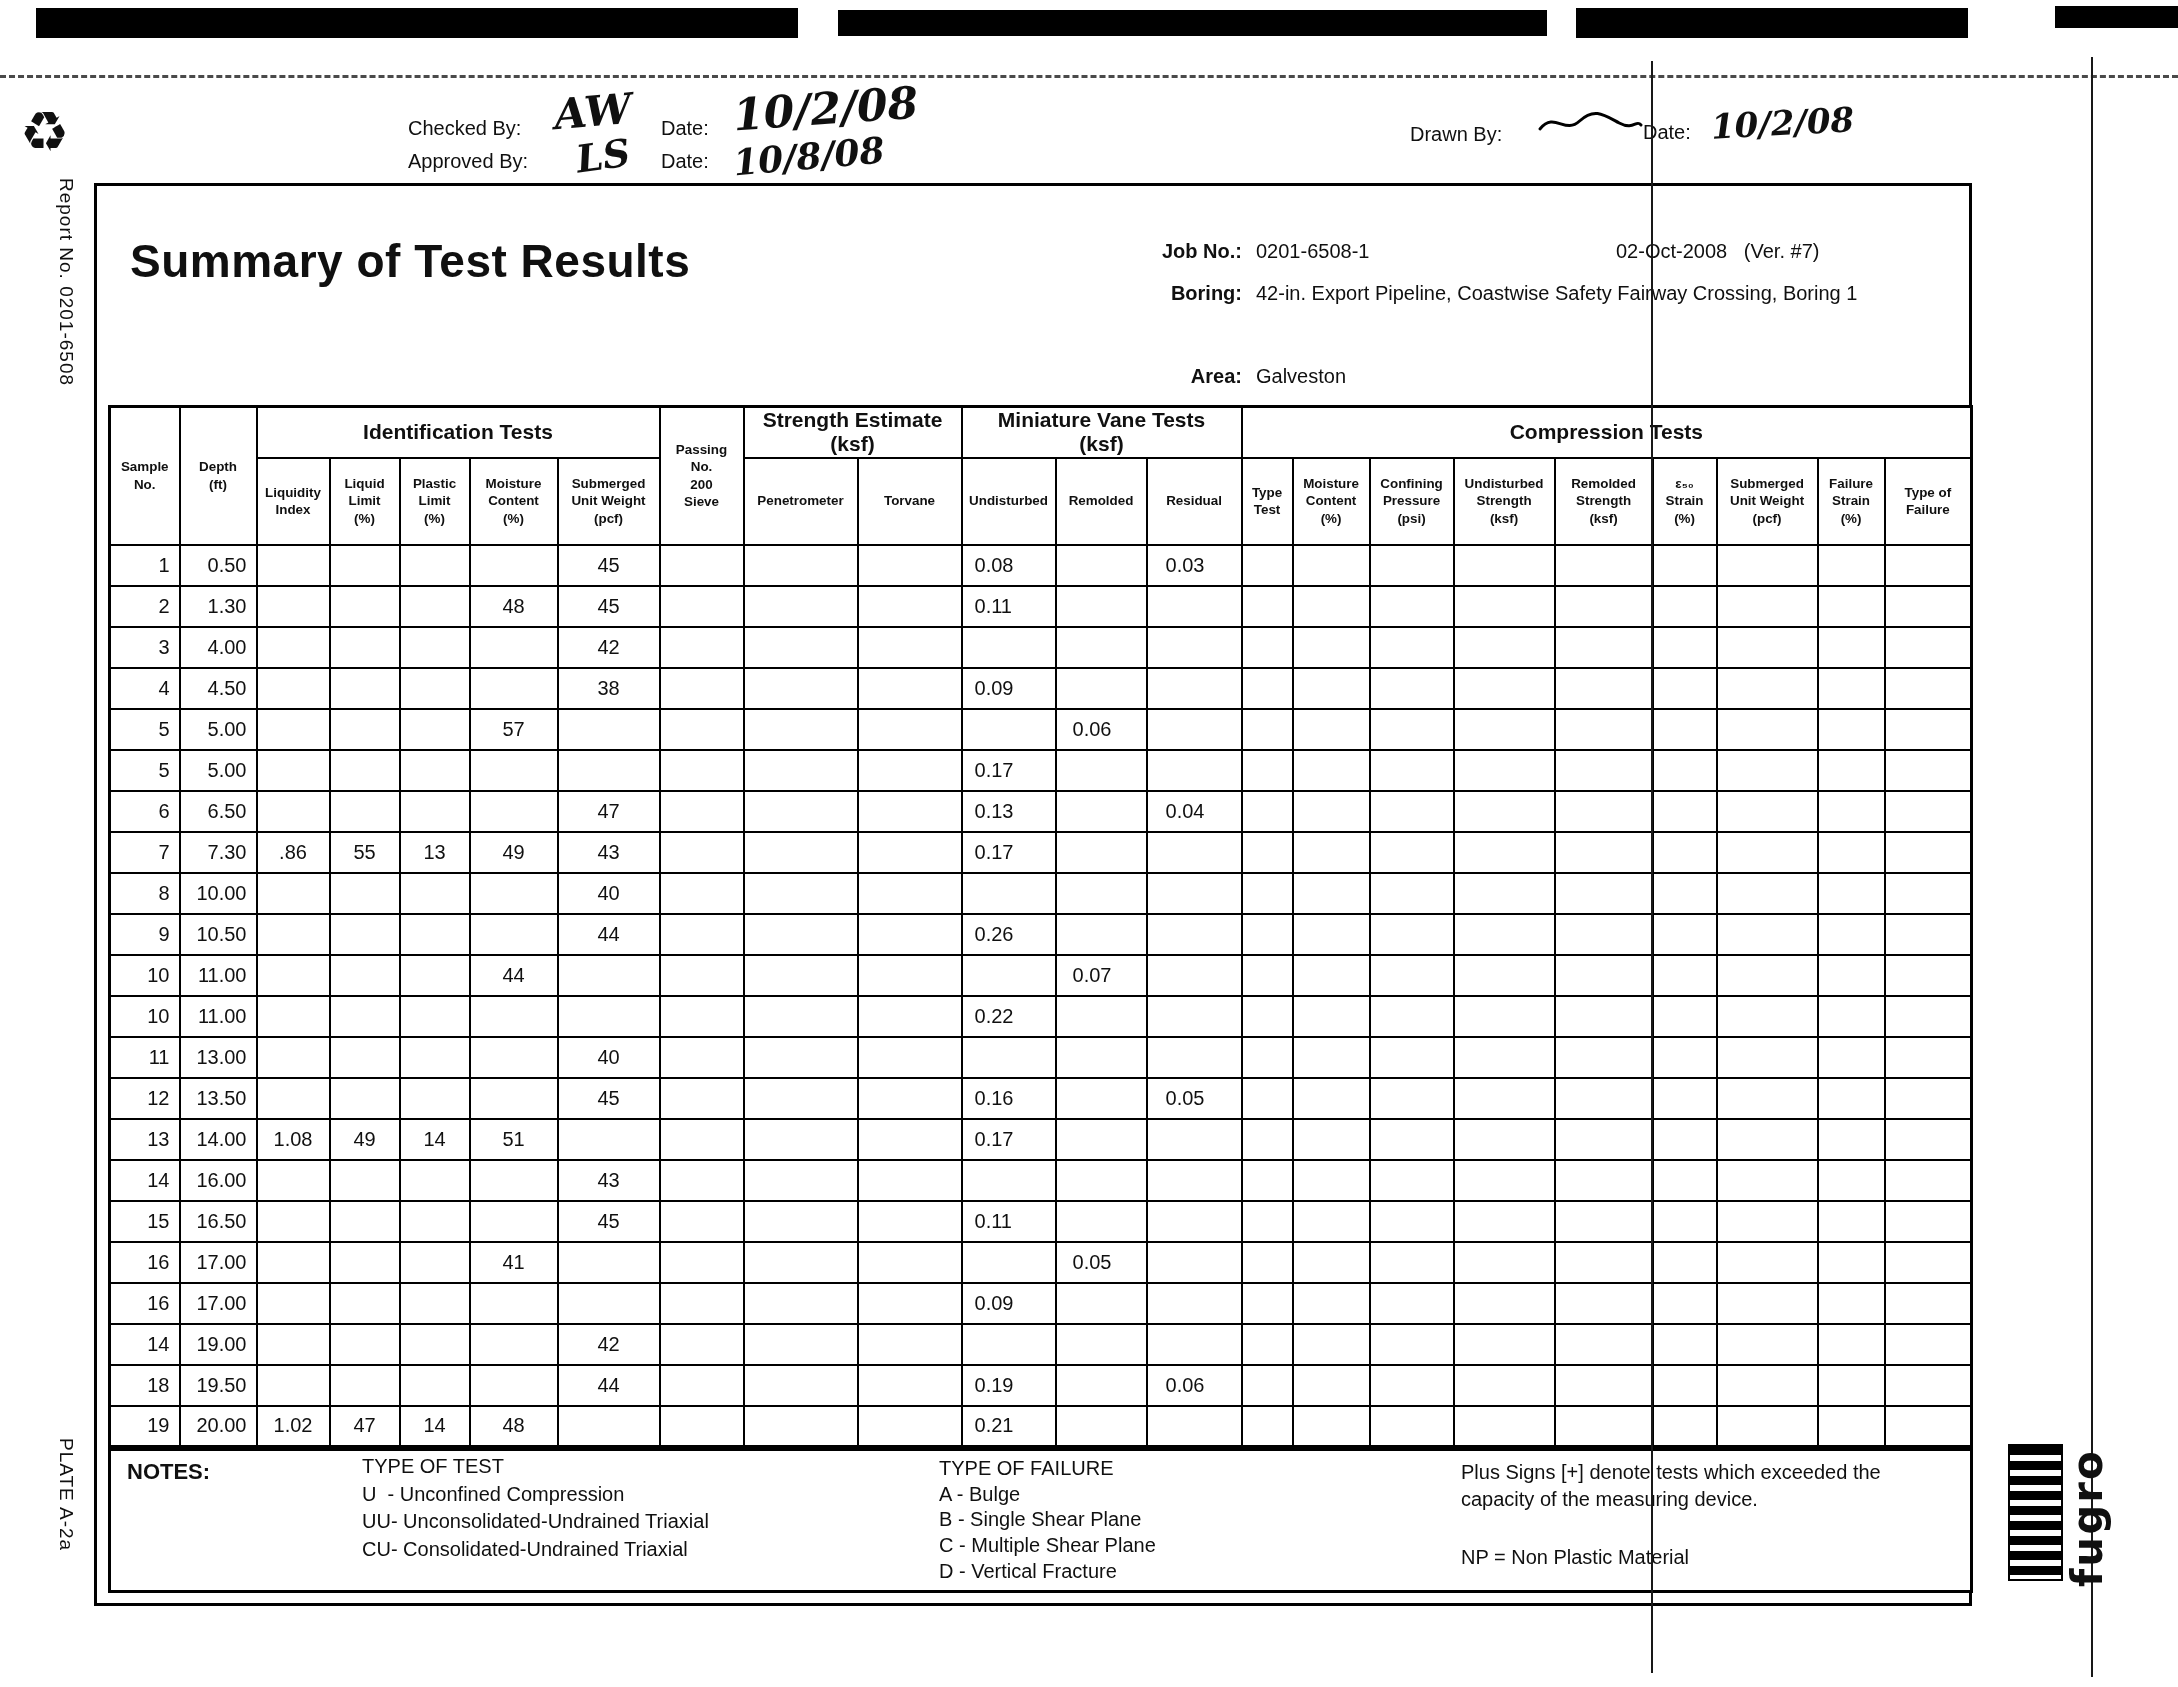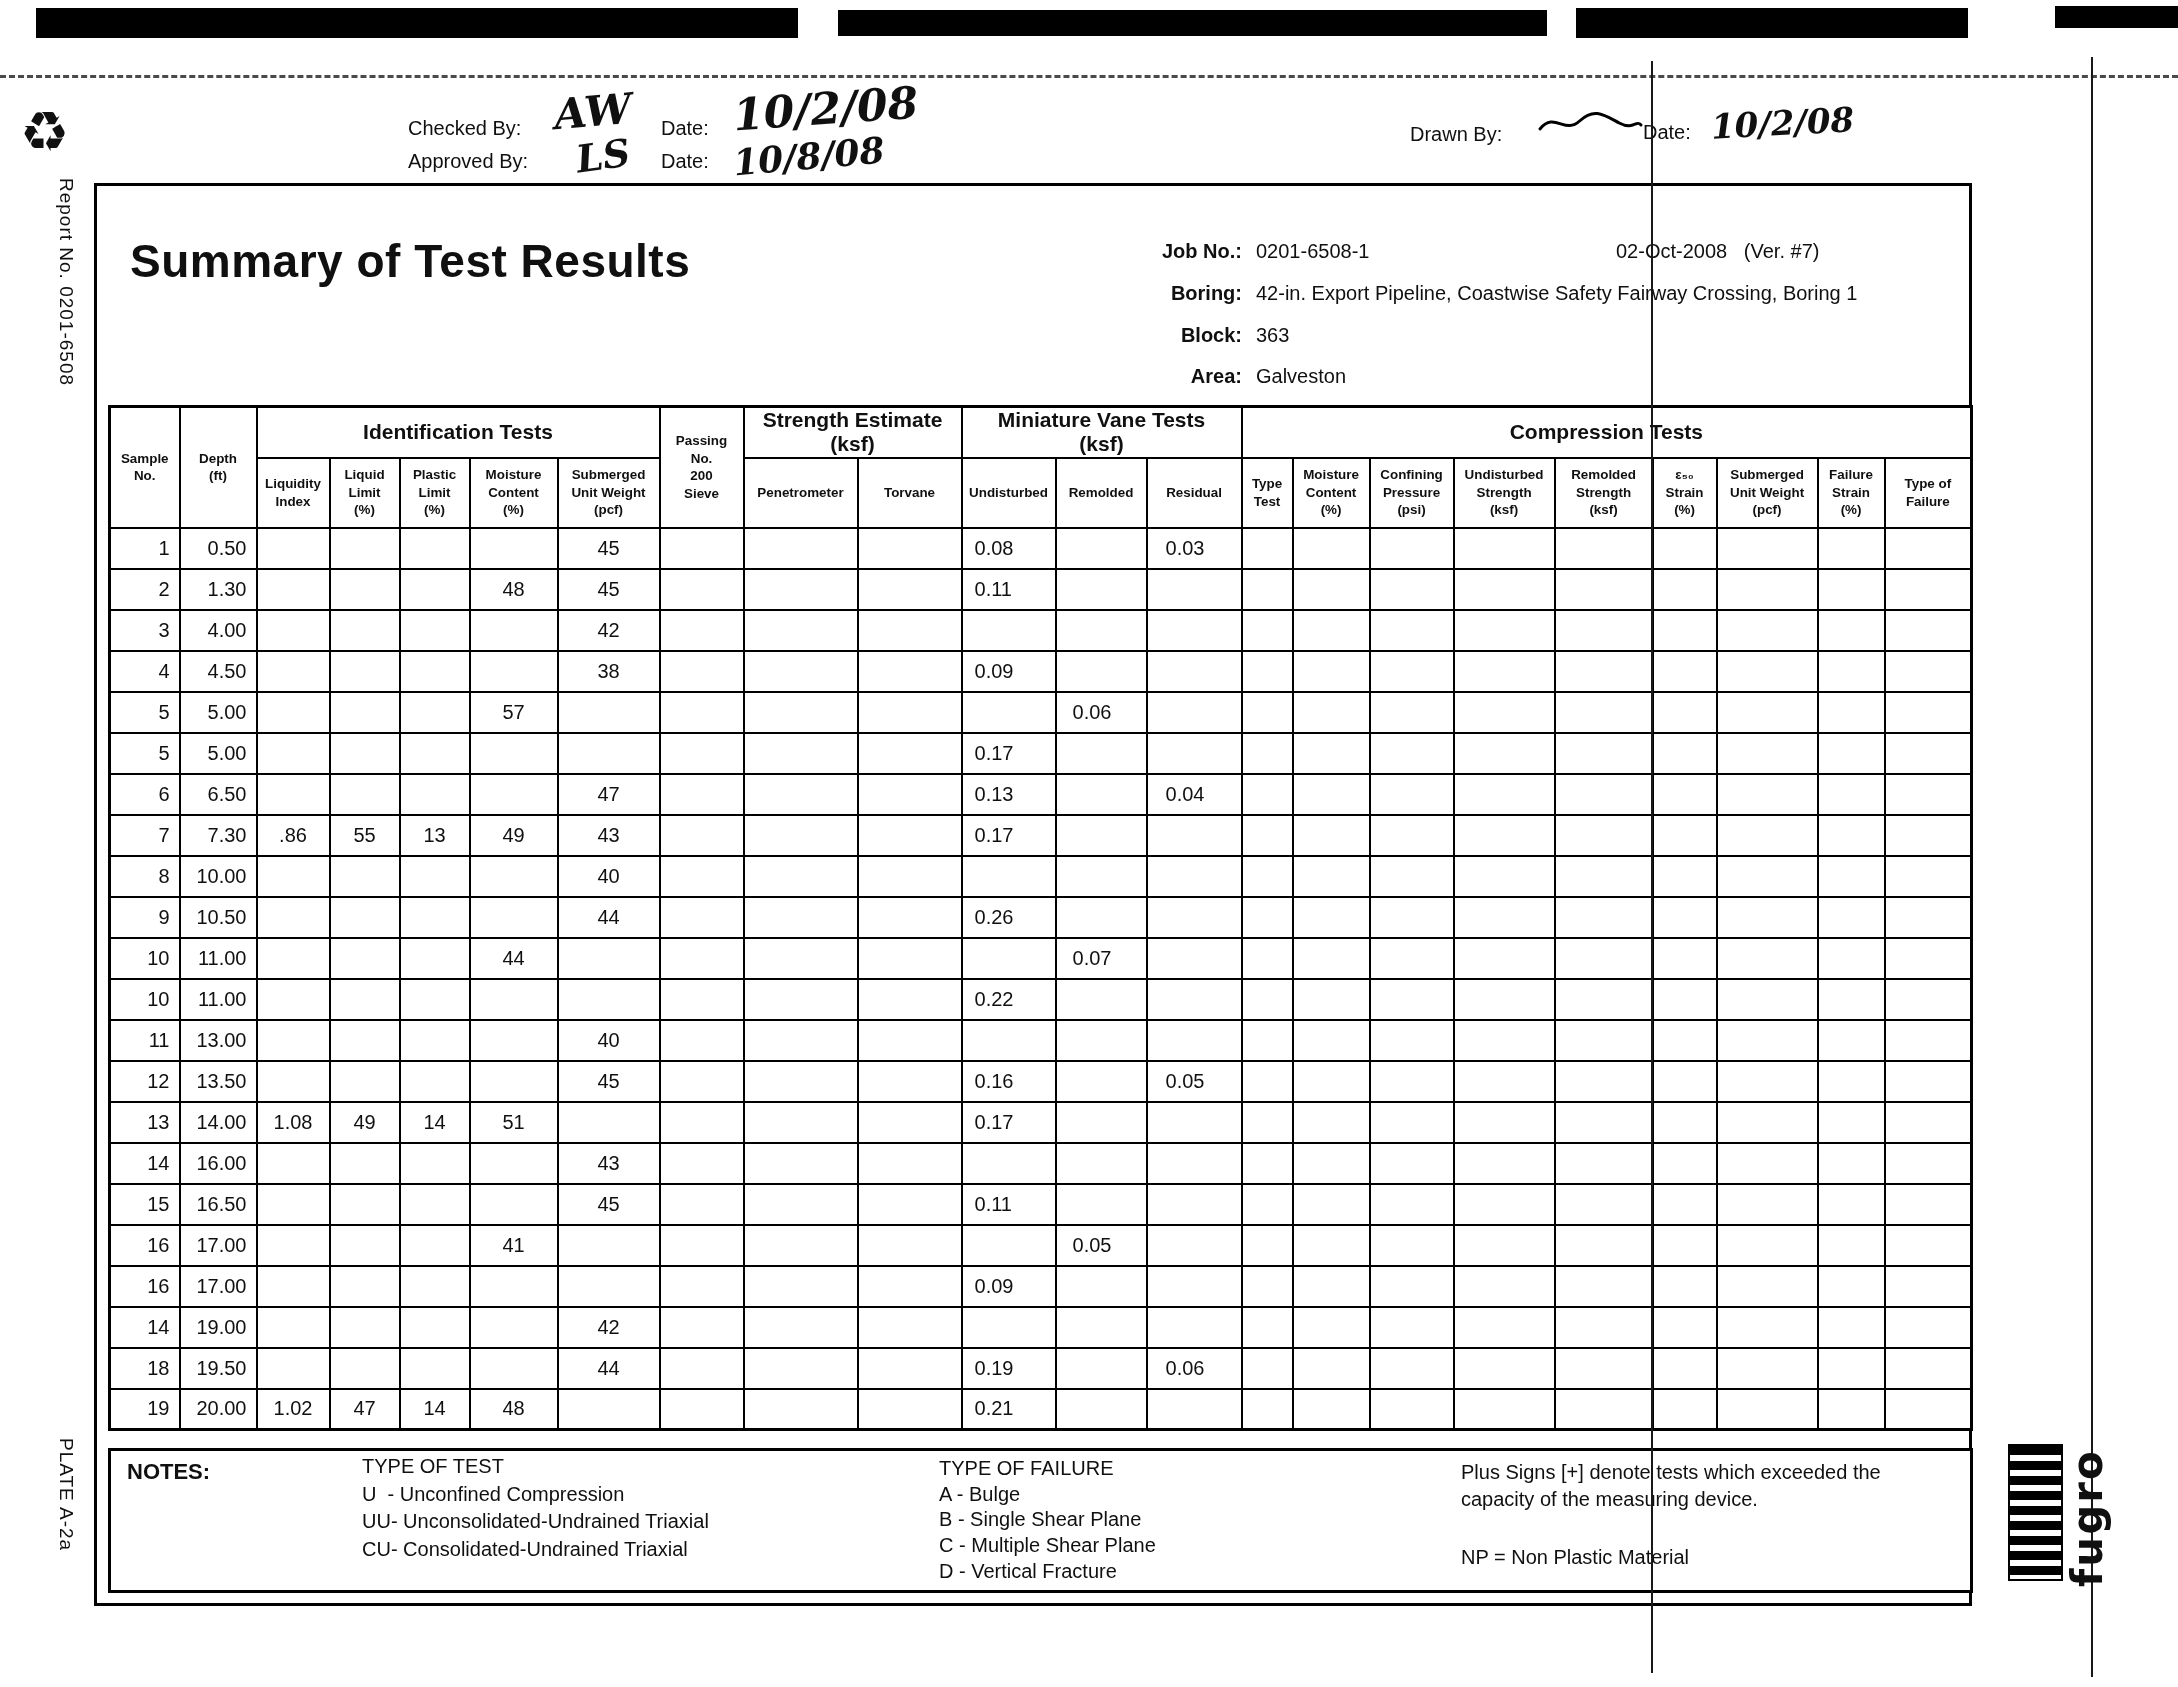--- a/index.html
+++ b/index.html
@@ -129,9 +129,6 @@
     <div id="version-date">02-Oct-2008   (Ver. #7)</div>
     <div class="job-row" id="job-row-2">
       <span class="job-label">Boring:</span><span>42-in. Export Pipeline, Coastwise Safety Fairway Crossing, Boring 1</span>
-    </div>
-    <div class="job-row" id="job-row-3">
-      <span class="job-label">Block:</span><span>363</span>
     </div>
     <div class="job-row" id="job-row-4">
       <span class="job-label">Area:</span><span>Galveston</span>

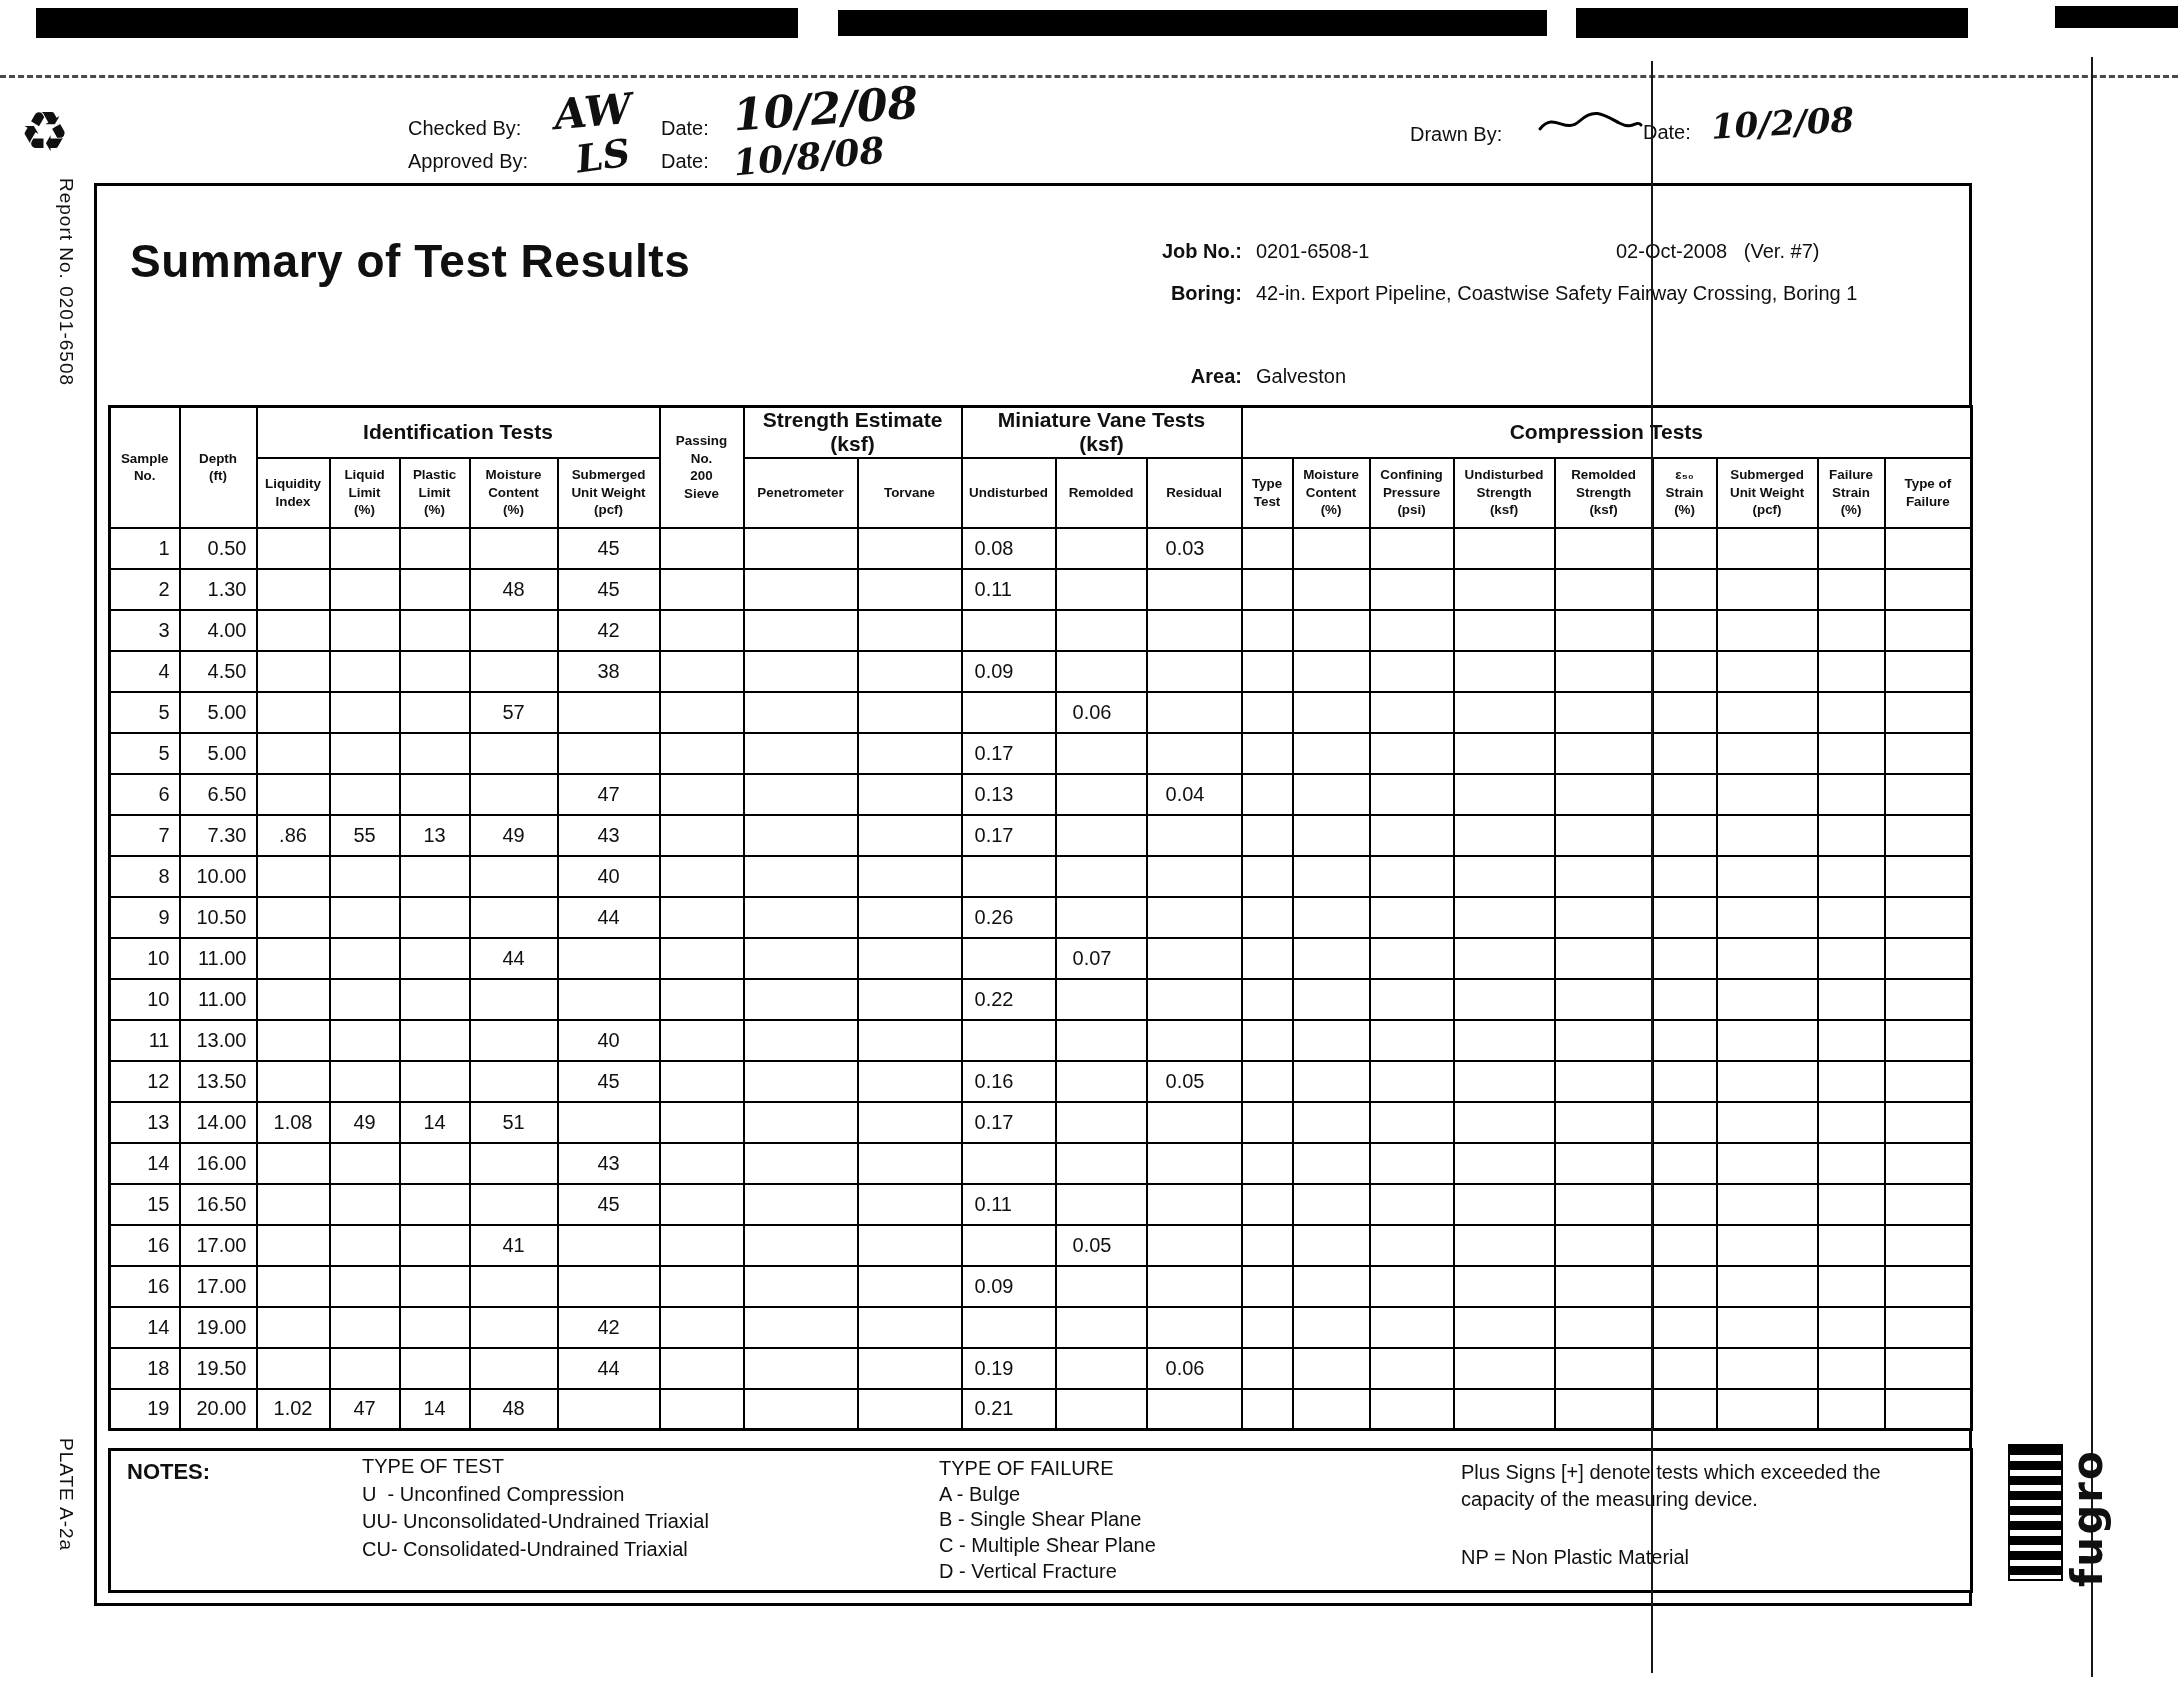--- a/index.html
+++ b/index.html
@@ -56,7 +56,7 @@
   #results { border:3px solid #000; }
   .grp { font-weight:bold; font-size:21px; white-space:pre-line; text-align:center; vertical-align:middle; line-height:1.15; }
   #grouprow { height:51px; }
-  #subrow   { height:70px; }
+  #subrow   { height:87px; }
   .hd  { font-weight:bold; font-size:13.4px; line-height:1.3; white-space:pre-line; text-align:center; vertical-align:middle; padding:2px;border-radius:30px; }
   #results tbody tr { height:41px; }
   #results tbody td { font-size:20px; text-align:center; vertical-align:middle; }

